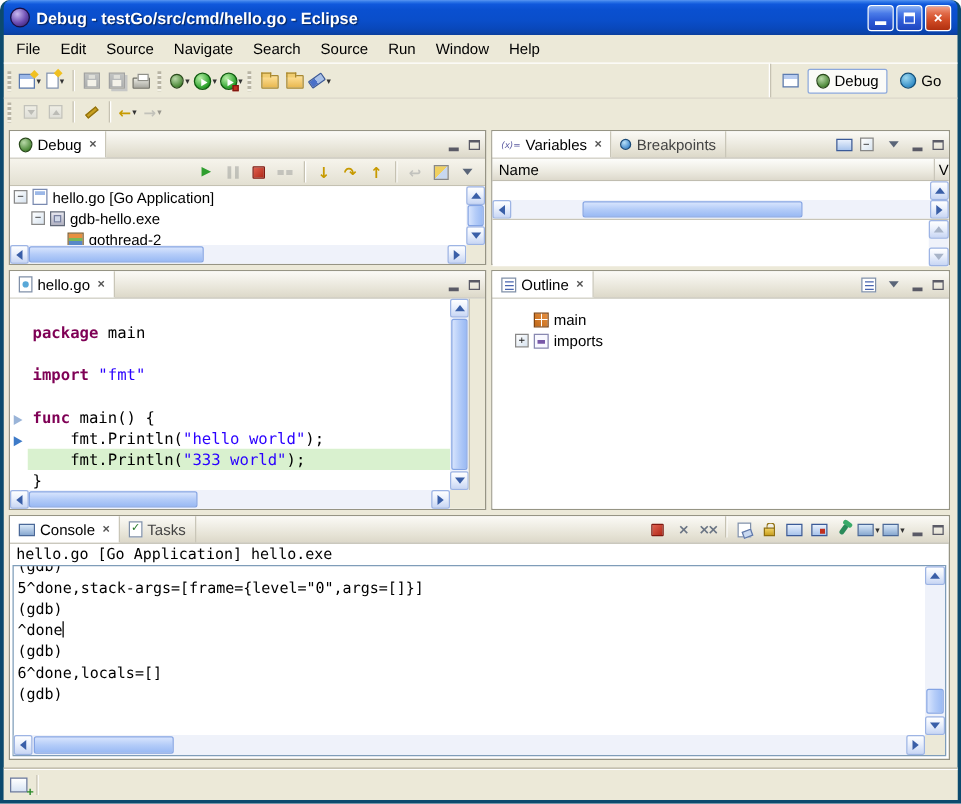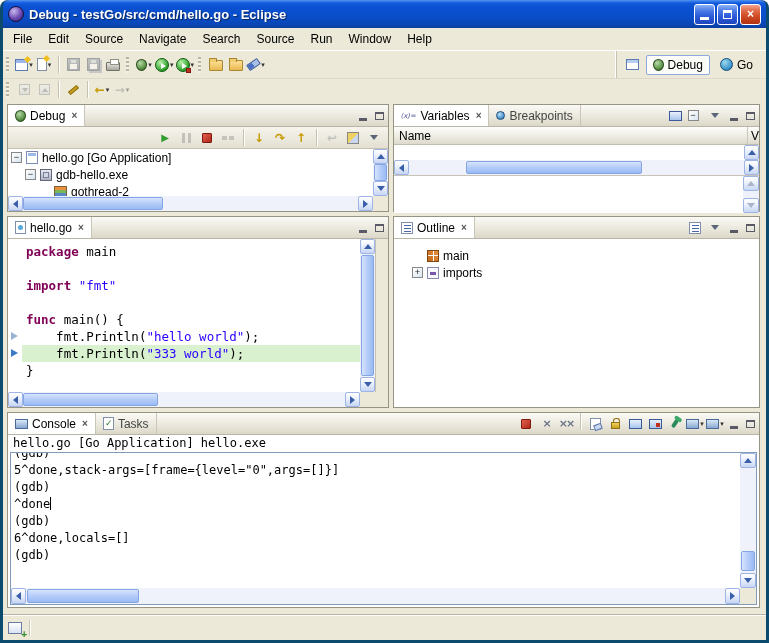--- a/index.html
+++ b/index.html
@@ -78,7 +78,7 @@
   
   .editor-body { position:absolute; top:22px; left:0; right:0; bottom:0; background:#fff; }
   .ruler { position:absolute; left:0; top:0; width:14px; bottom:15px; background:#fff; }
-  .code-lines { position:absolute; left:14px; top:0; right:28px; bottom:15px; overflow:hidden; padding-top:4px; }
+  .code-lines { position:absolute; left:14px; top:0; right:28px; bottom:15px; overflow:hidden; padding-top:18px; }
   .code-line { height:17px; line-height:17px; font-family:"DejaVu Sans Mono",monospace; font-size:12.5px; white-space:pre; padding-left:4px; }
   .code-line.hl { background:var(--hl,#D9F1CF); }
   .tok-kw { color:var(--kw,#7F0055); font-weight:bold; }

